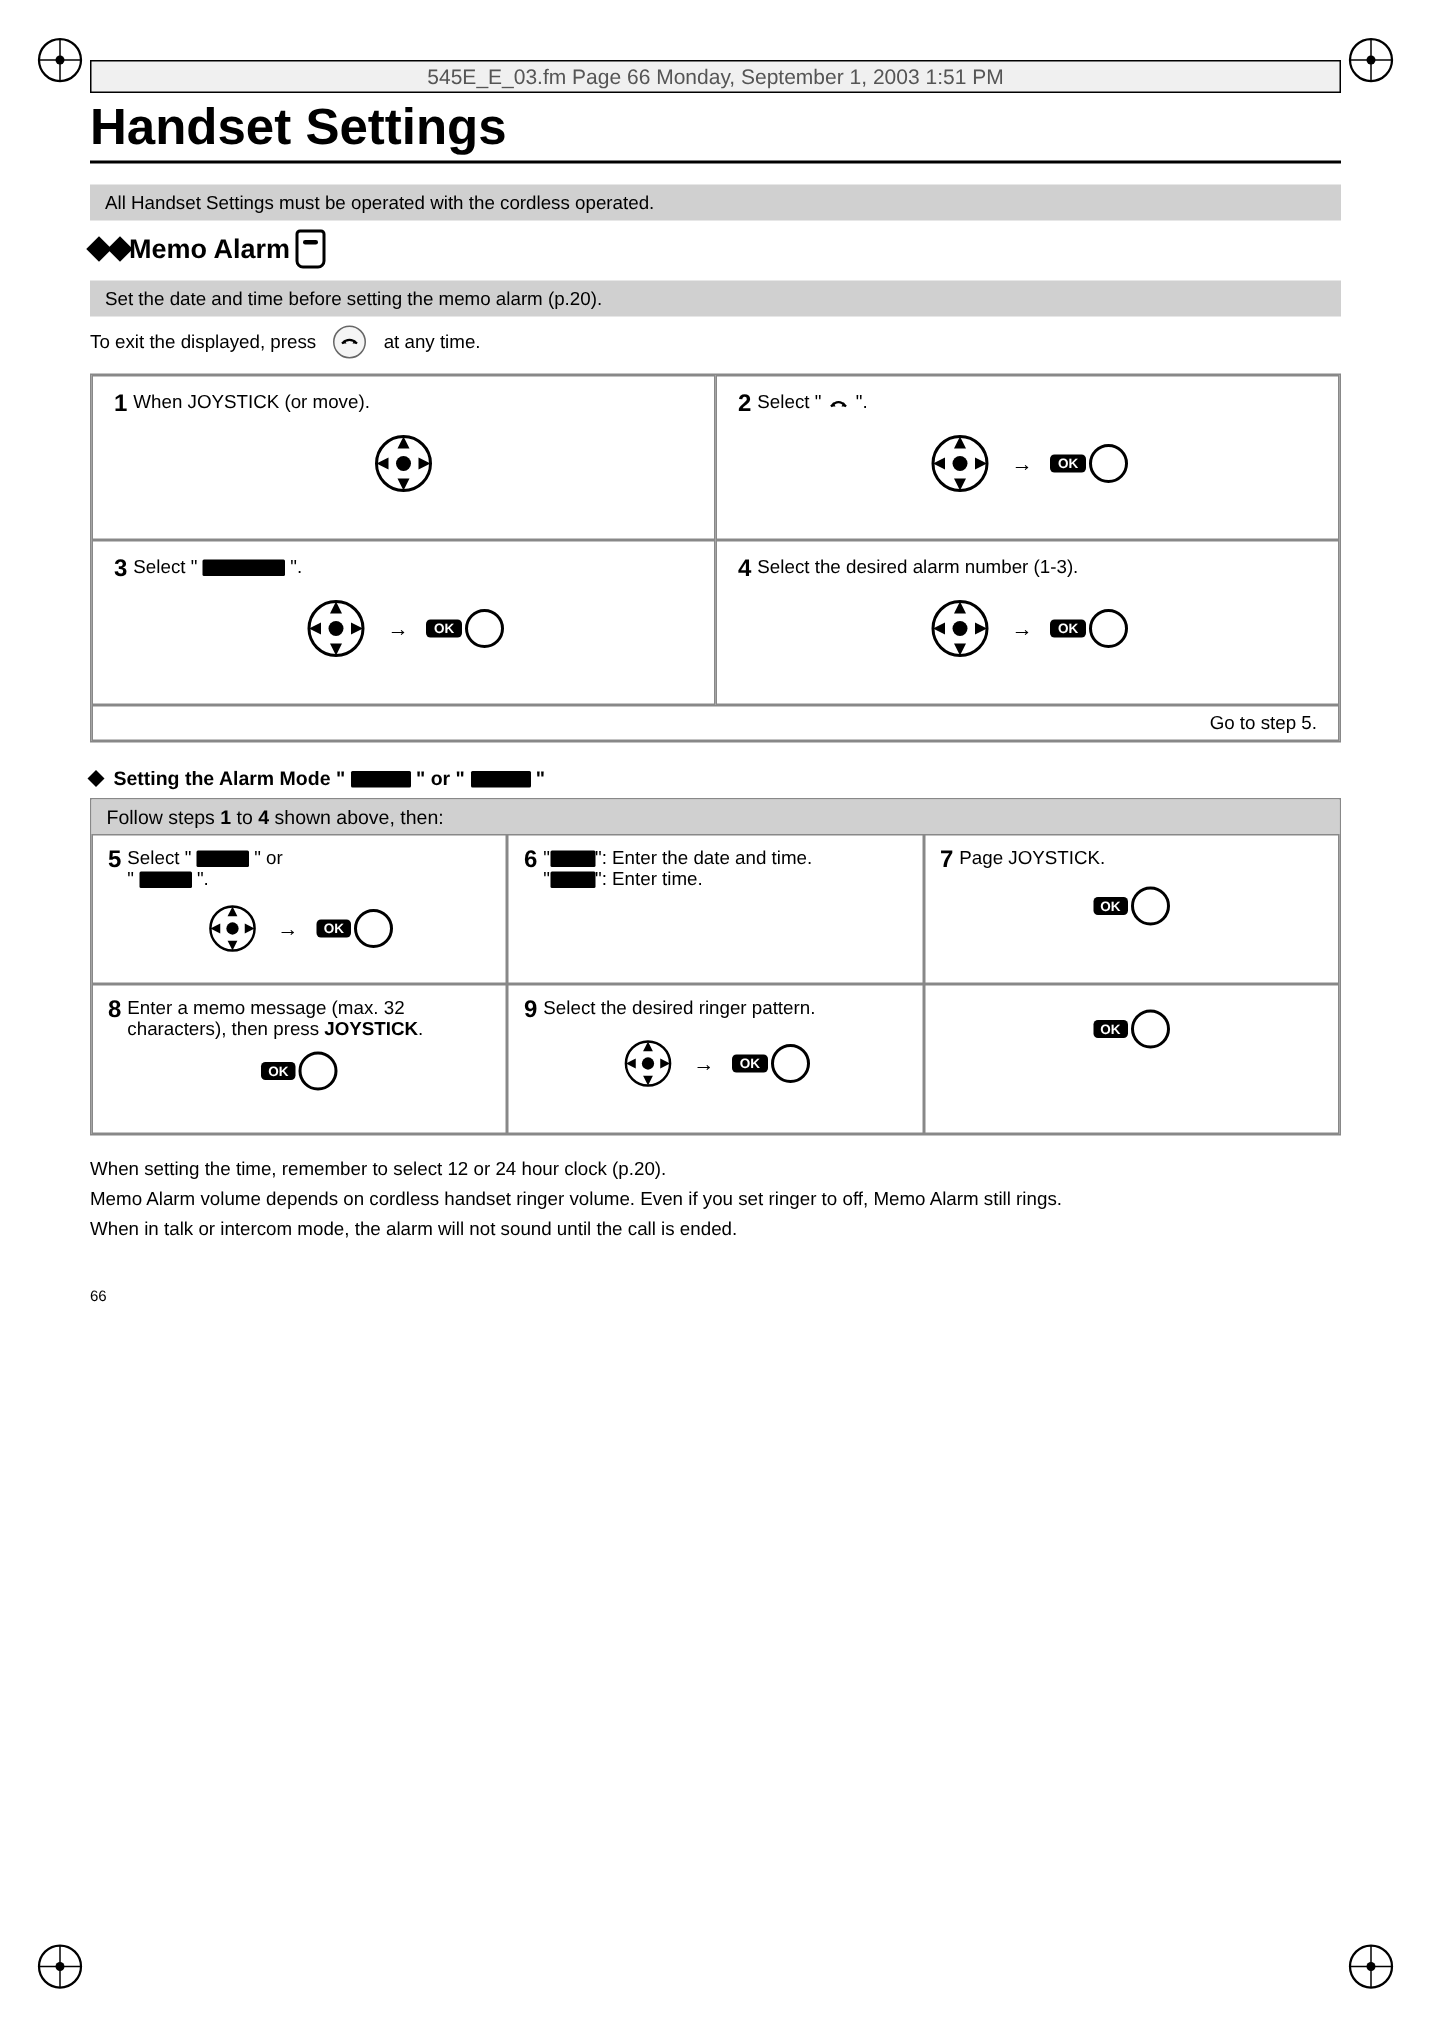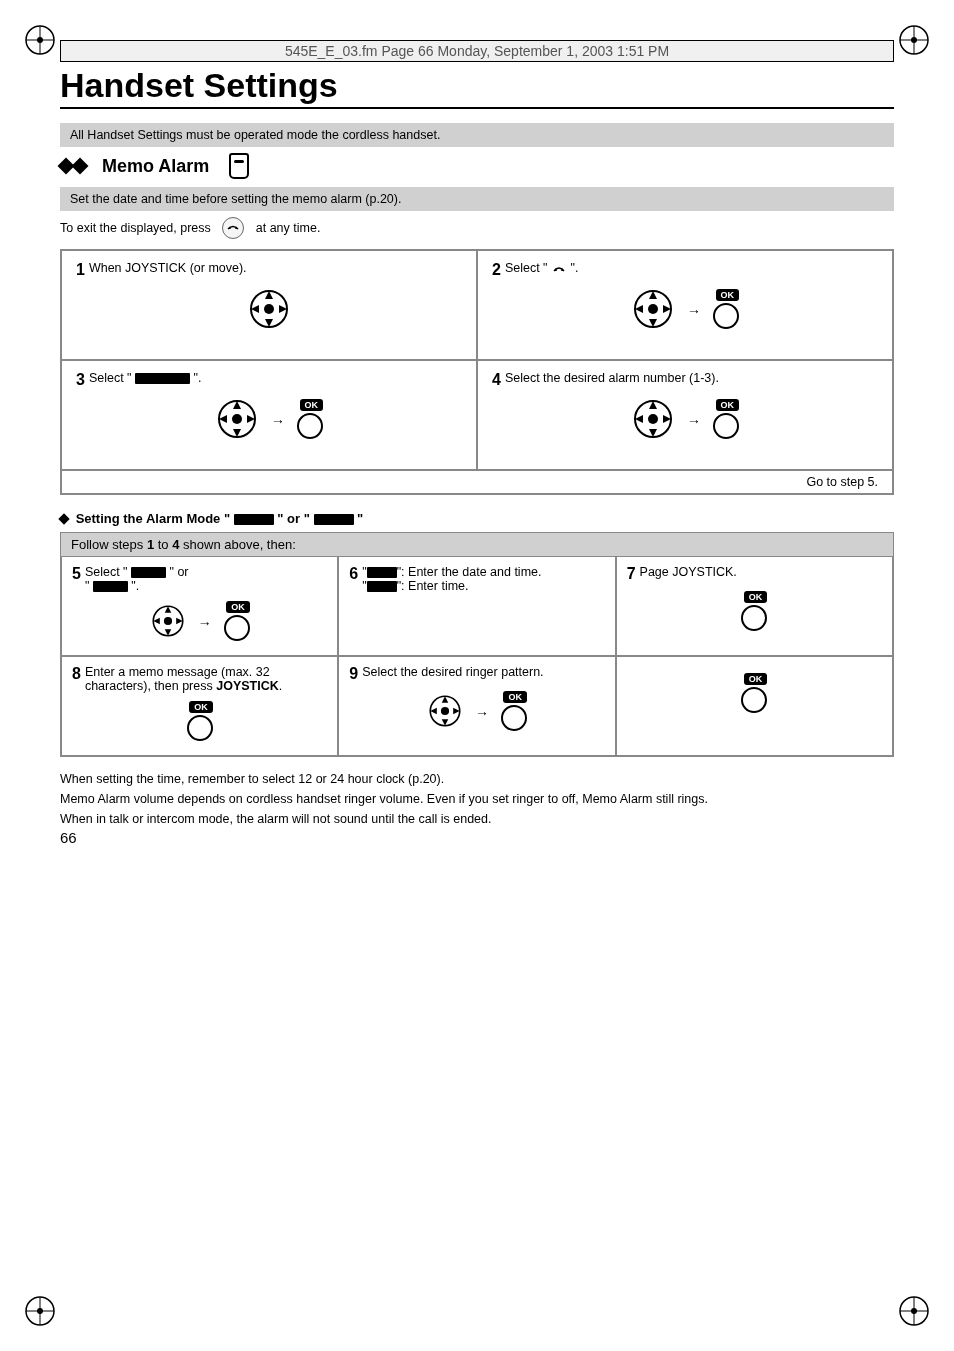--- a/index.html
+++ b/index.html
@@ -266,7 +266,7 @@
 
 <h1 class="page-title">Handset Settings</h1>
 
-<div class="gray-bar">All Handset Settings must be operated mode the cordless handset.</div>
+<div class="gray-bar">All Handset Settings must be operated with the cordless operated.</div>
 
 <div class="memo-alarm-heading">
   <span class="diamond-bullets">

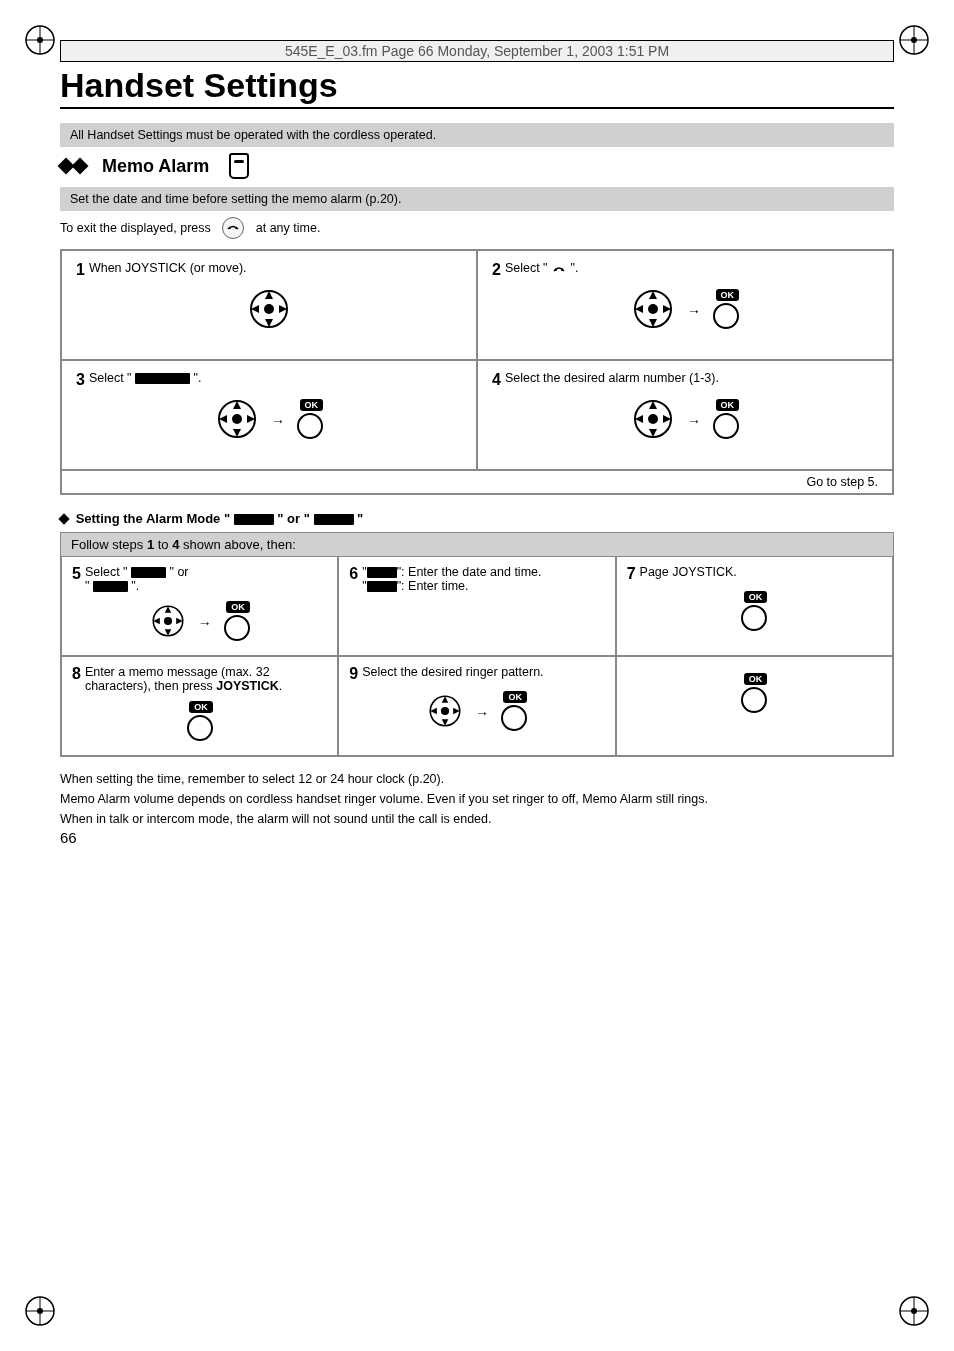--- a/index.html
+++ b/index.html
@@ -60,7 +60,7 @@
       font-weight: bold;
       display: flex;
       align-items: center;
-      gap: 16px;
+      gap: 0;
       margin-bottom: 8px;
     }
 

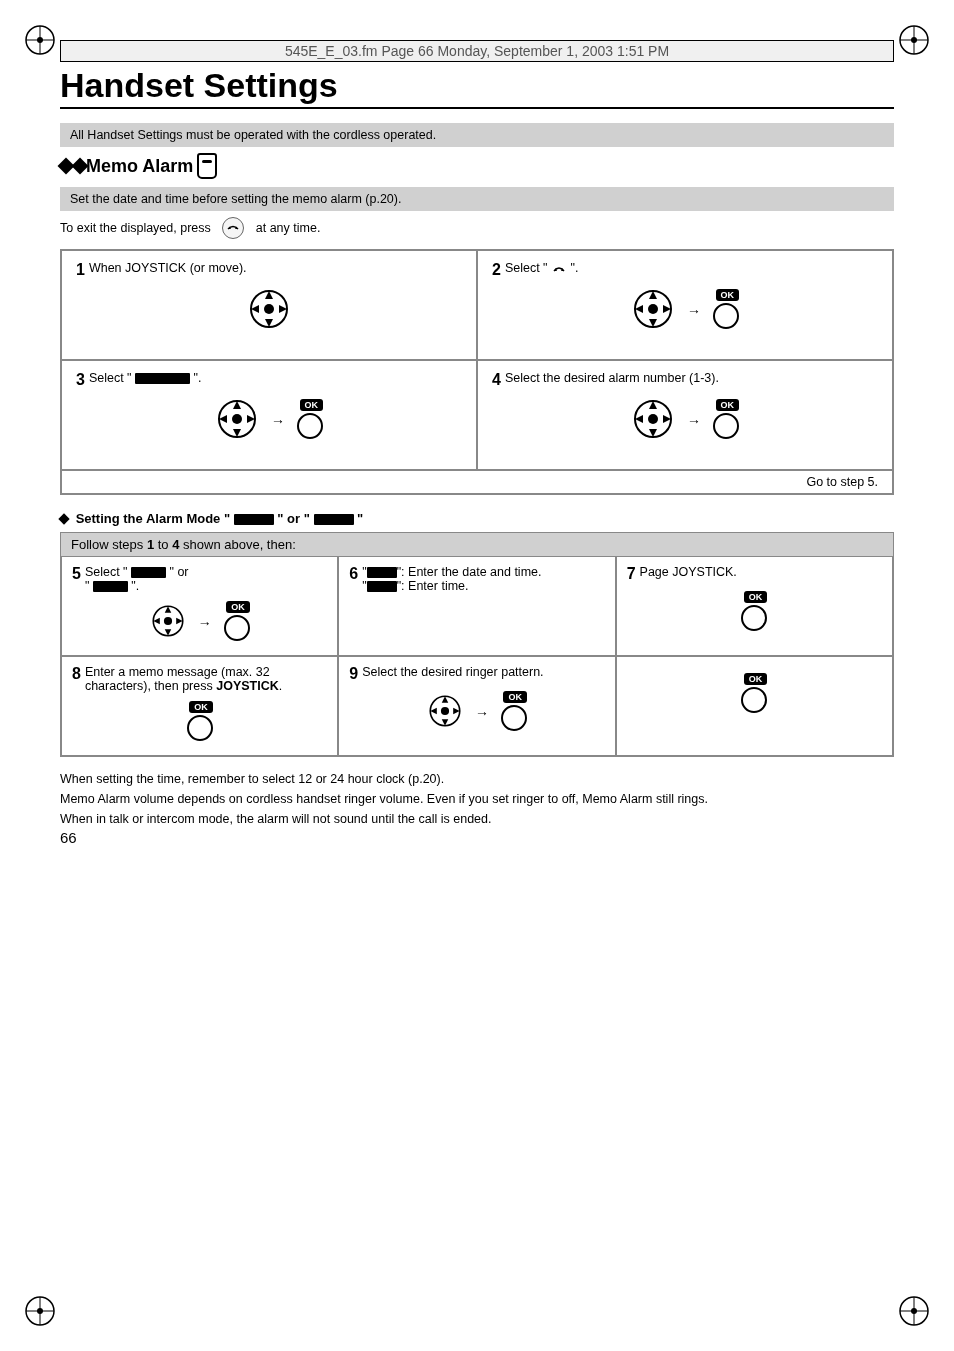--- a/index.html
+++ b/index.html
@@ -133,8 +133,8 @@
     
     .ok-btn {
       display: inline-flex;
-      flex-direction: column;
-      align-items: flex-end;
+      flex-direction: row;
+      align-items: center;
       gap: 2px;
     }
     .ok-badge {

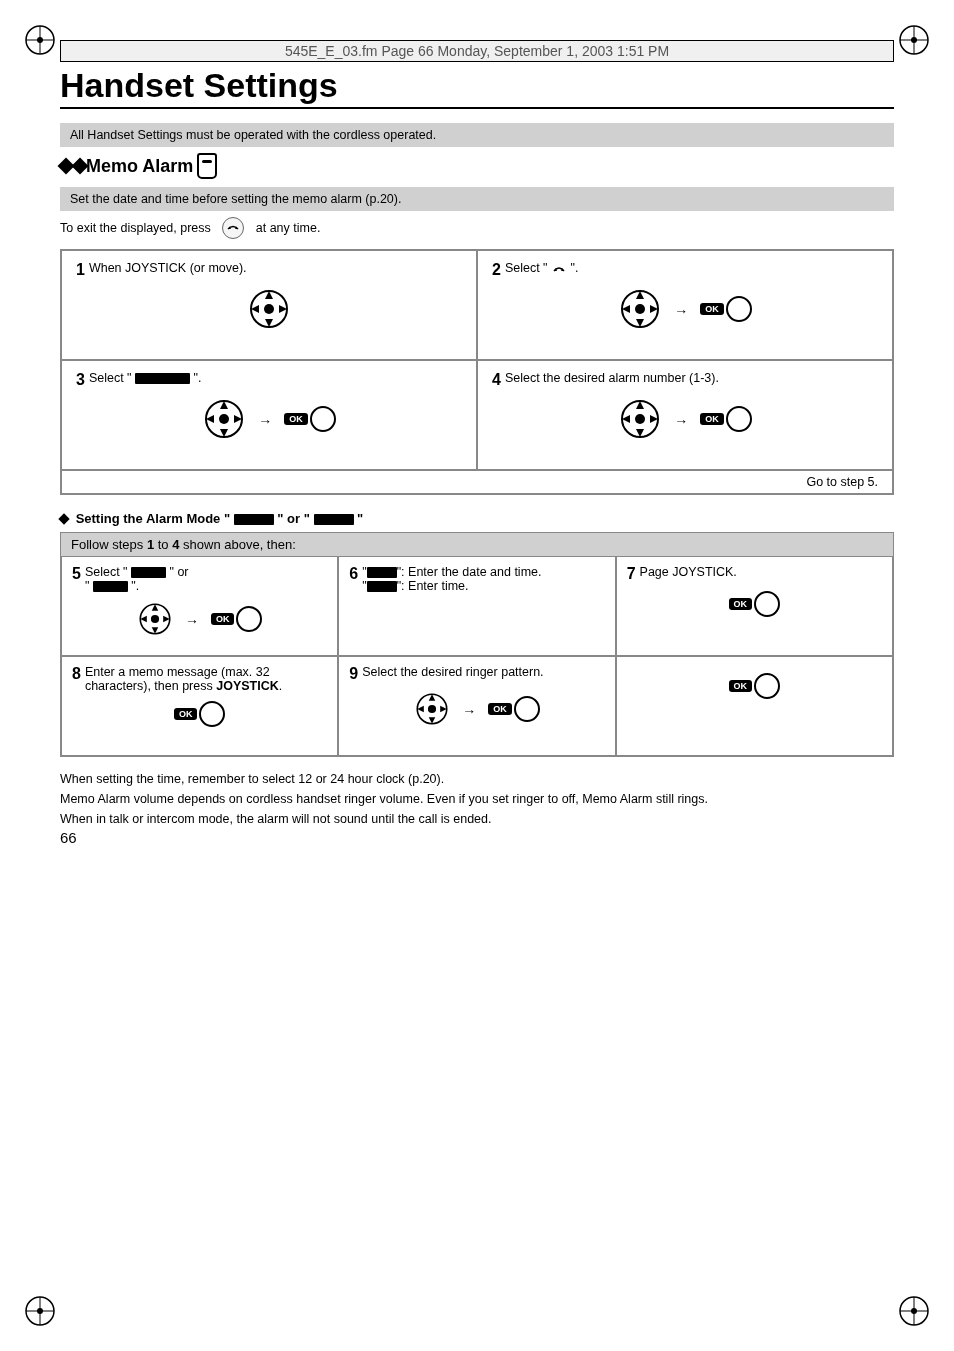--- a/index.html
+++ b/index.html
@@ -206,7 +206,8 @@
 
     
     .page-number {
-      font-size: 15px;
+      margin-top: 30px;
+      font-size: 10px;
     }
 
     

